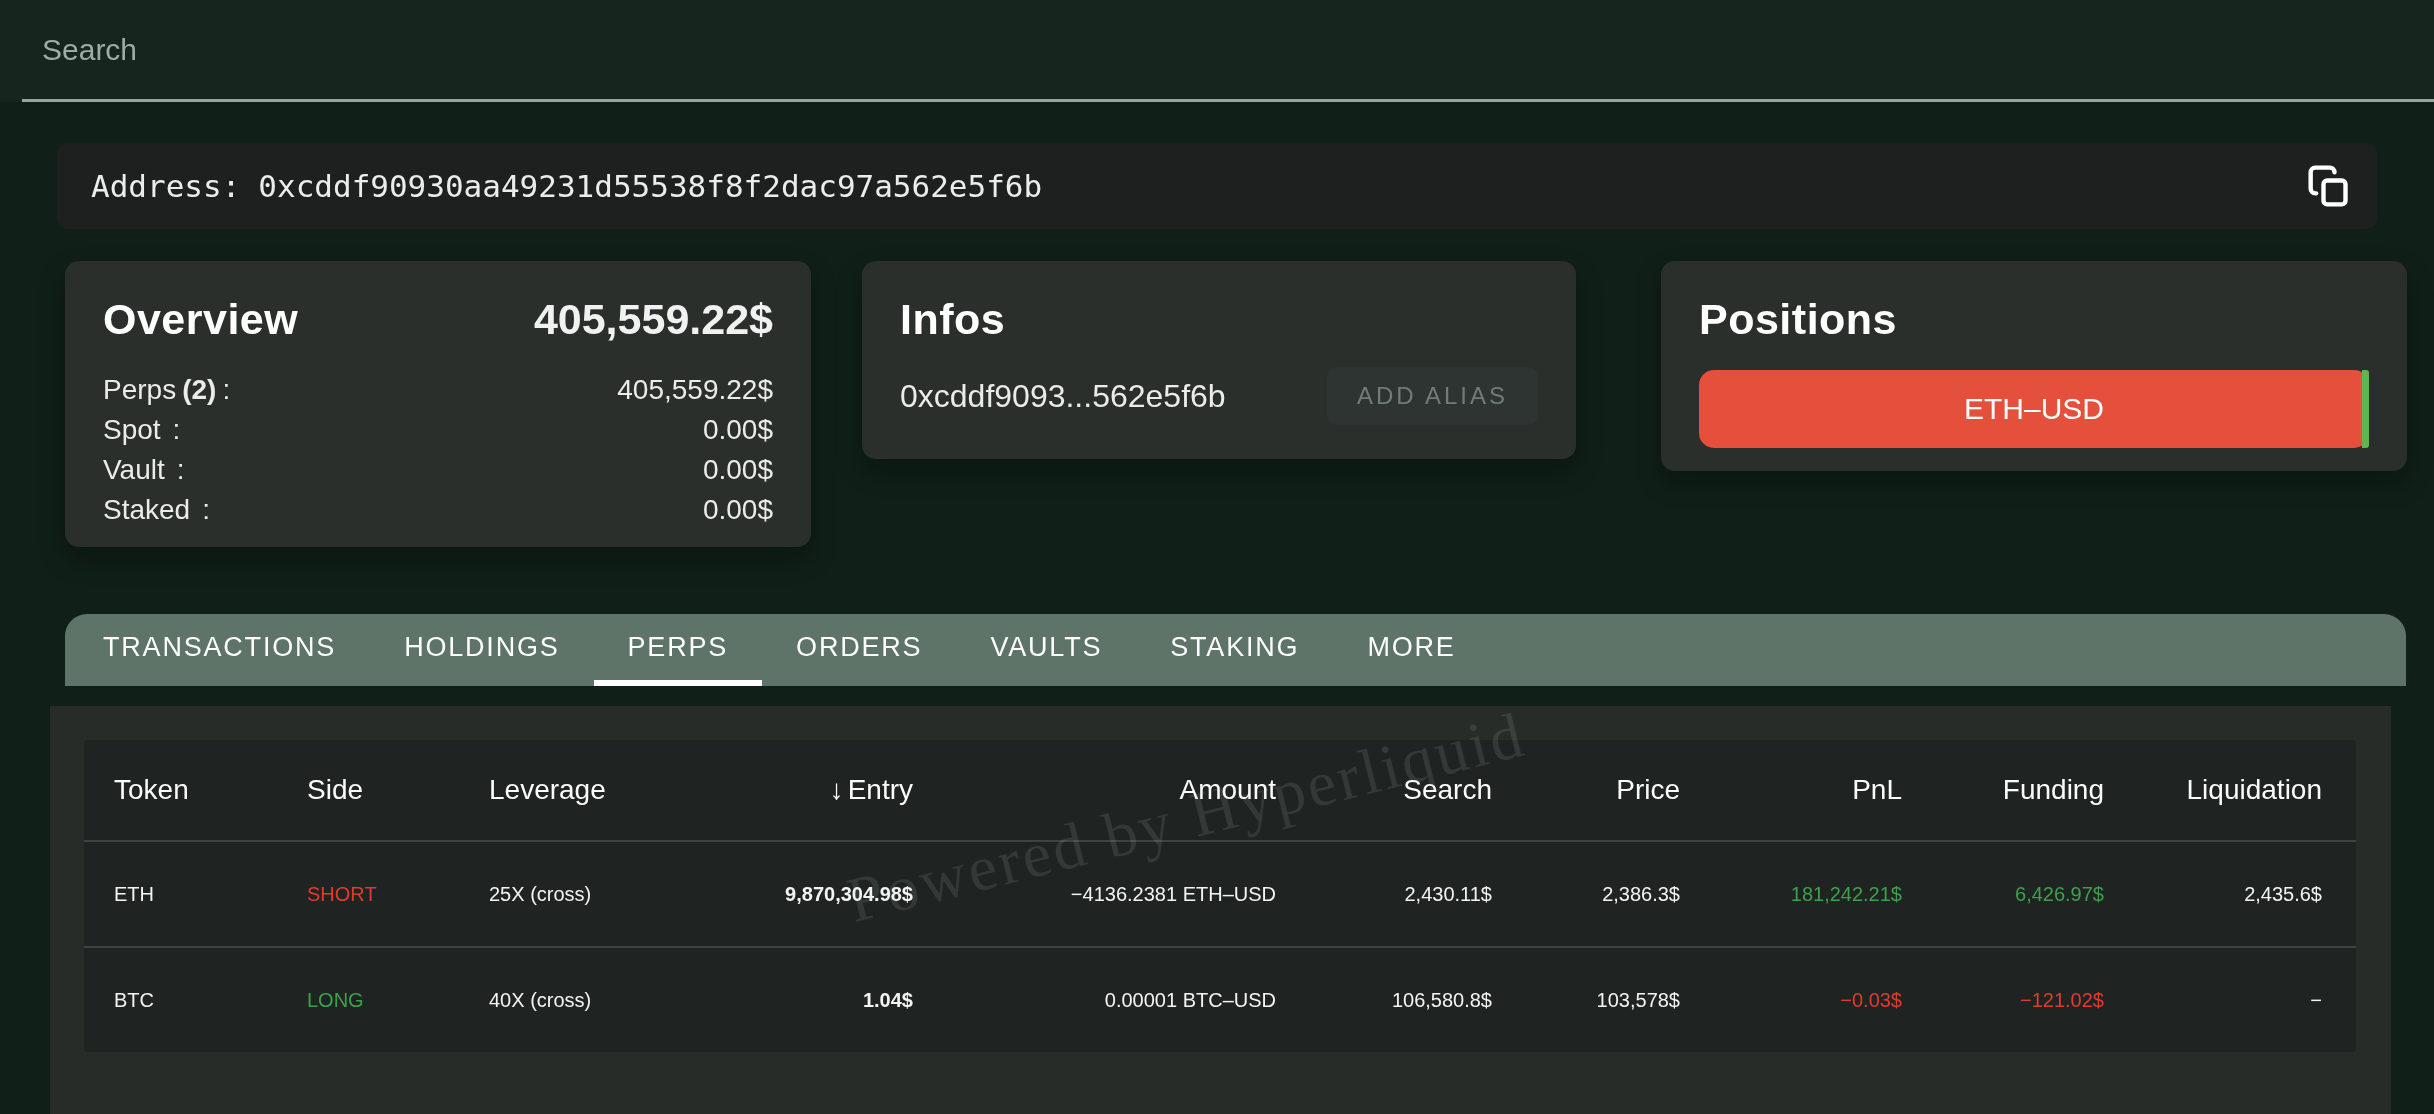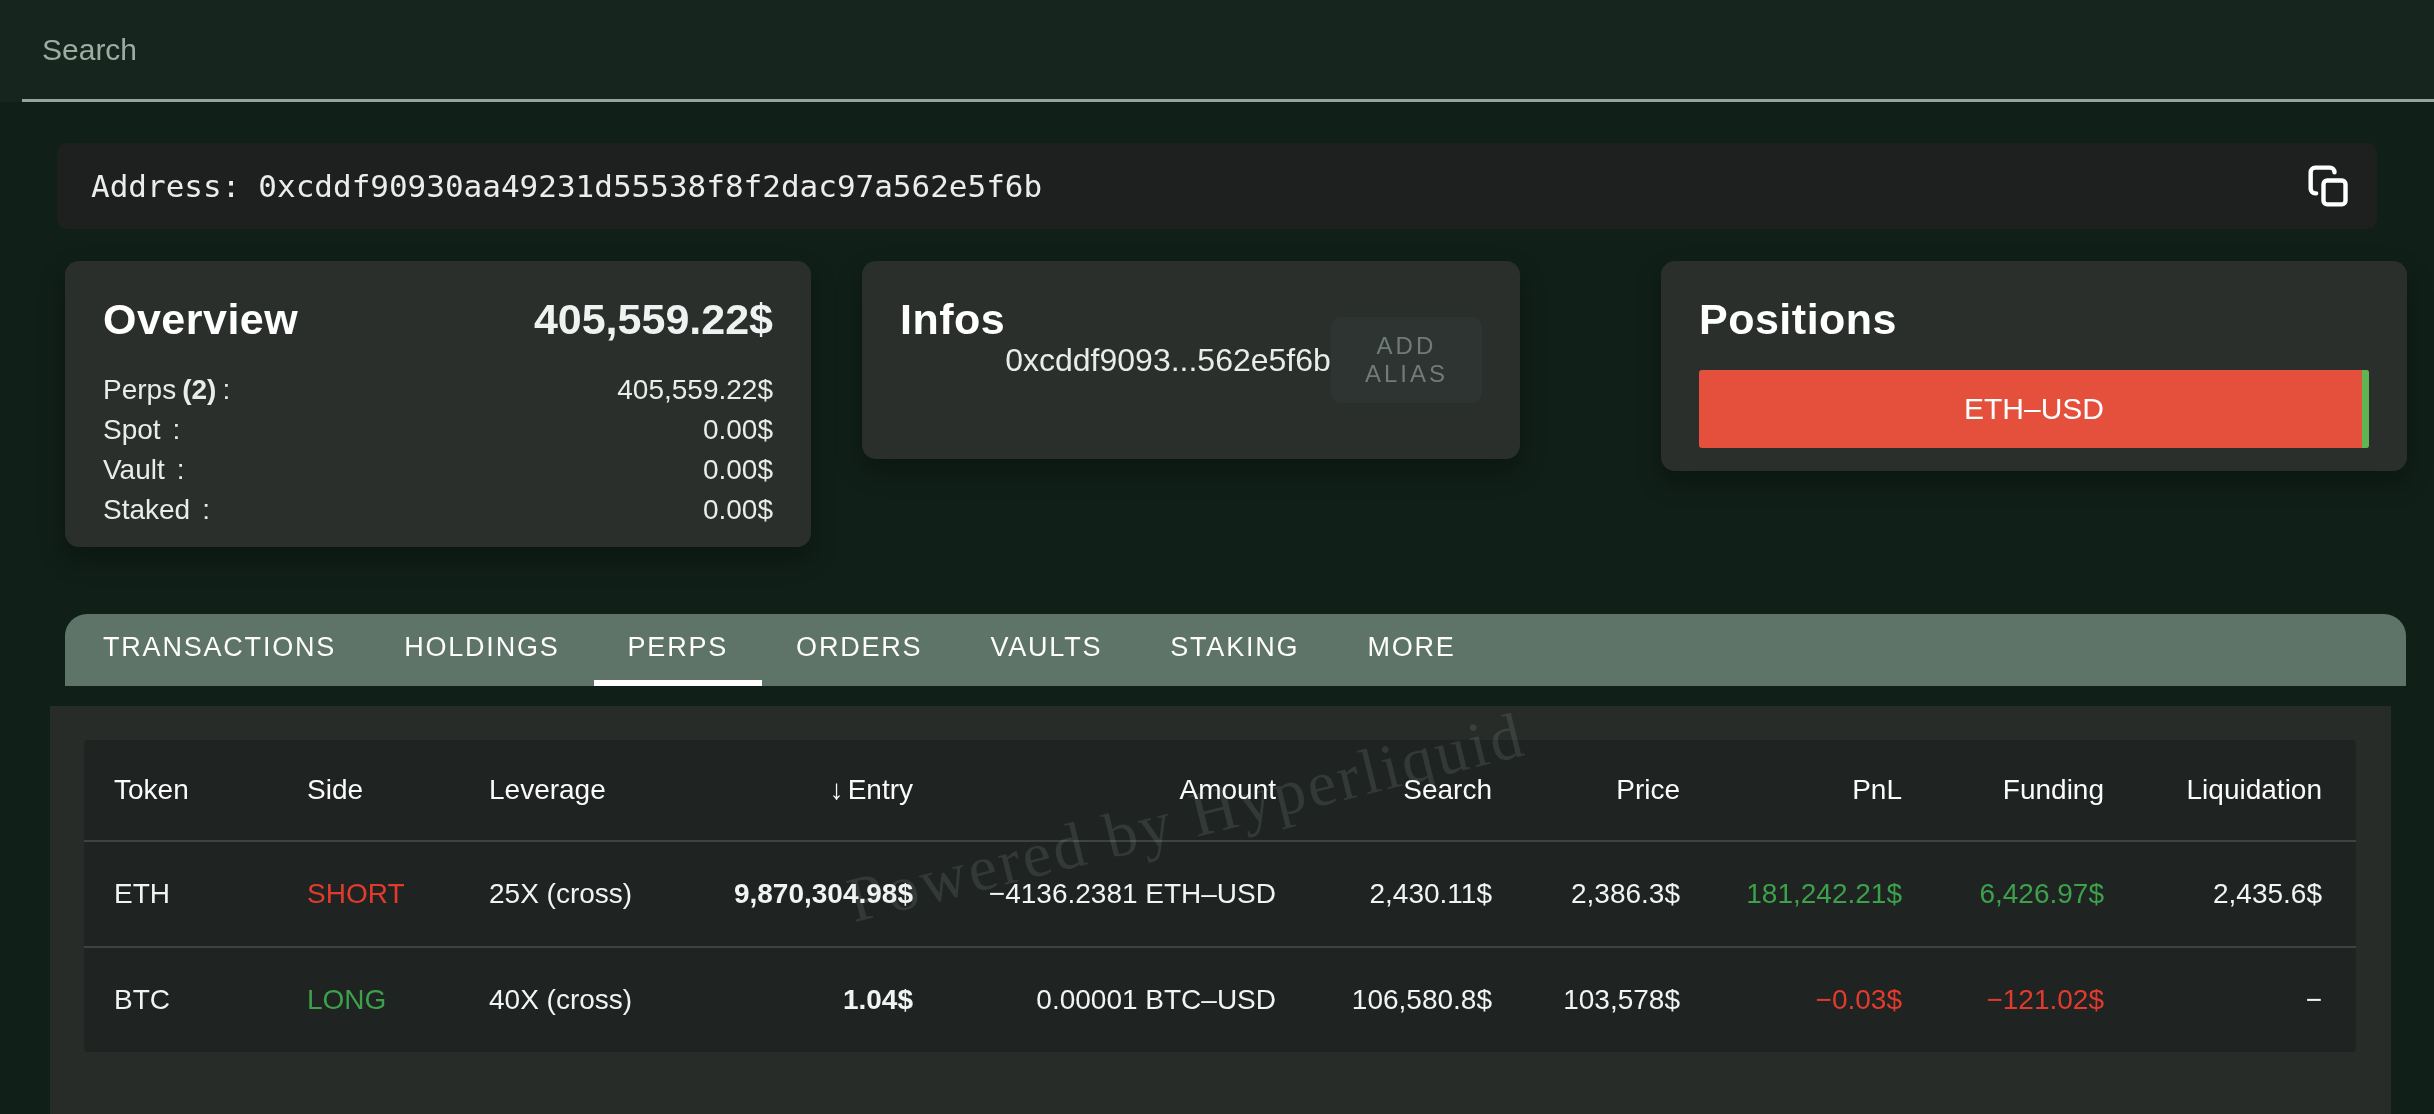--- a/index.html
+++ b/index.html
@@ -39,7 +39,7 @@
   .ov-row{display:flex;align-items:baseline;font-size:28px;color:#e9ecea;height:40px;}
   .ov-count{font-weight:700;margin:0 6px;}
   .ov-val{margin-left:auto;}
-  .infos{left:862px;width:658px;height:198px;display:flex;flex-direction:row;justify-content:space-between;}
+  .infos{left:862px;width:714px;height:198px;display:flex;flex-direction:column;justify-content:space-between;}
   .infos-row{display:flex;align-items:center;justify-content:space-between;}
   .infos-addr{font-size:32px;color:#e9ecea;}
   .alias-btn{background:#2e3431;border:none;border-radius:10px;color:var(--muted);font:400 24px "Liberation Sans",sans-serif;

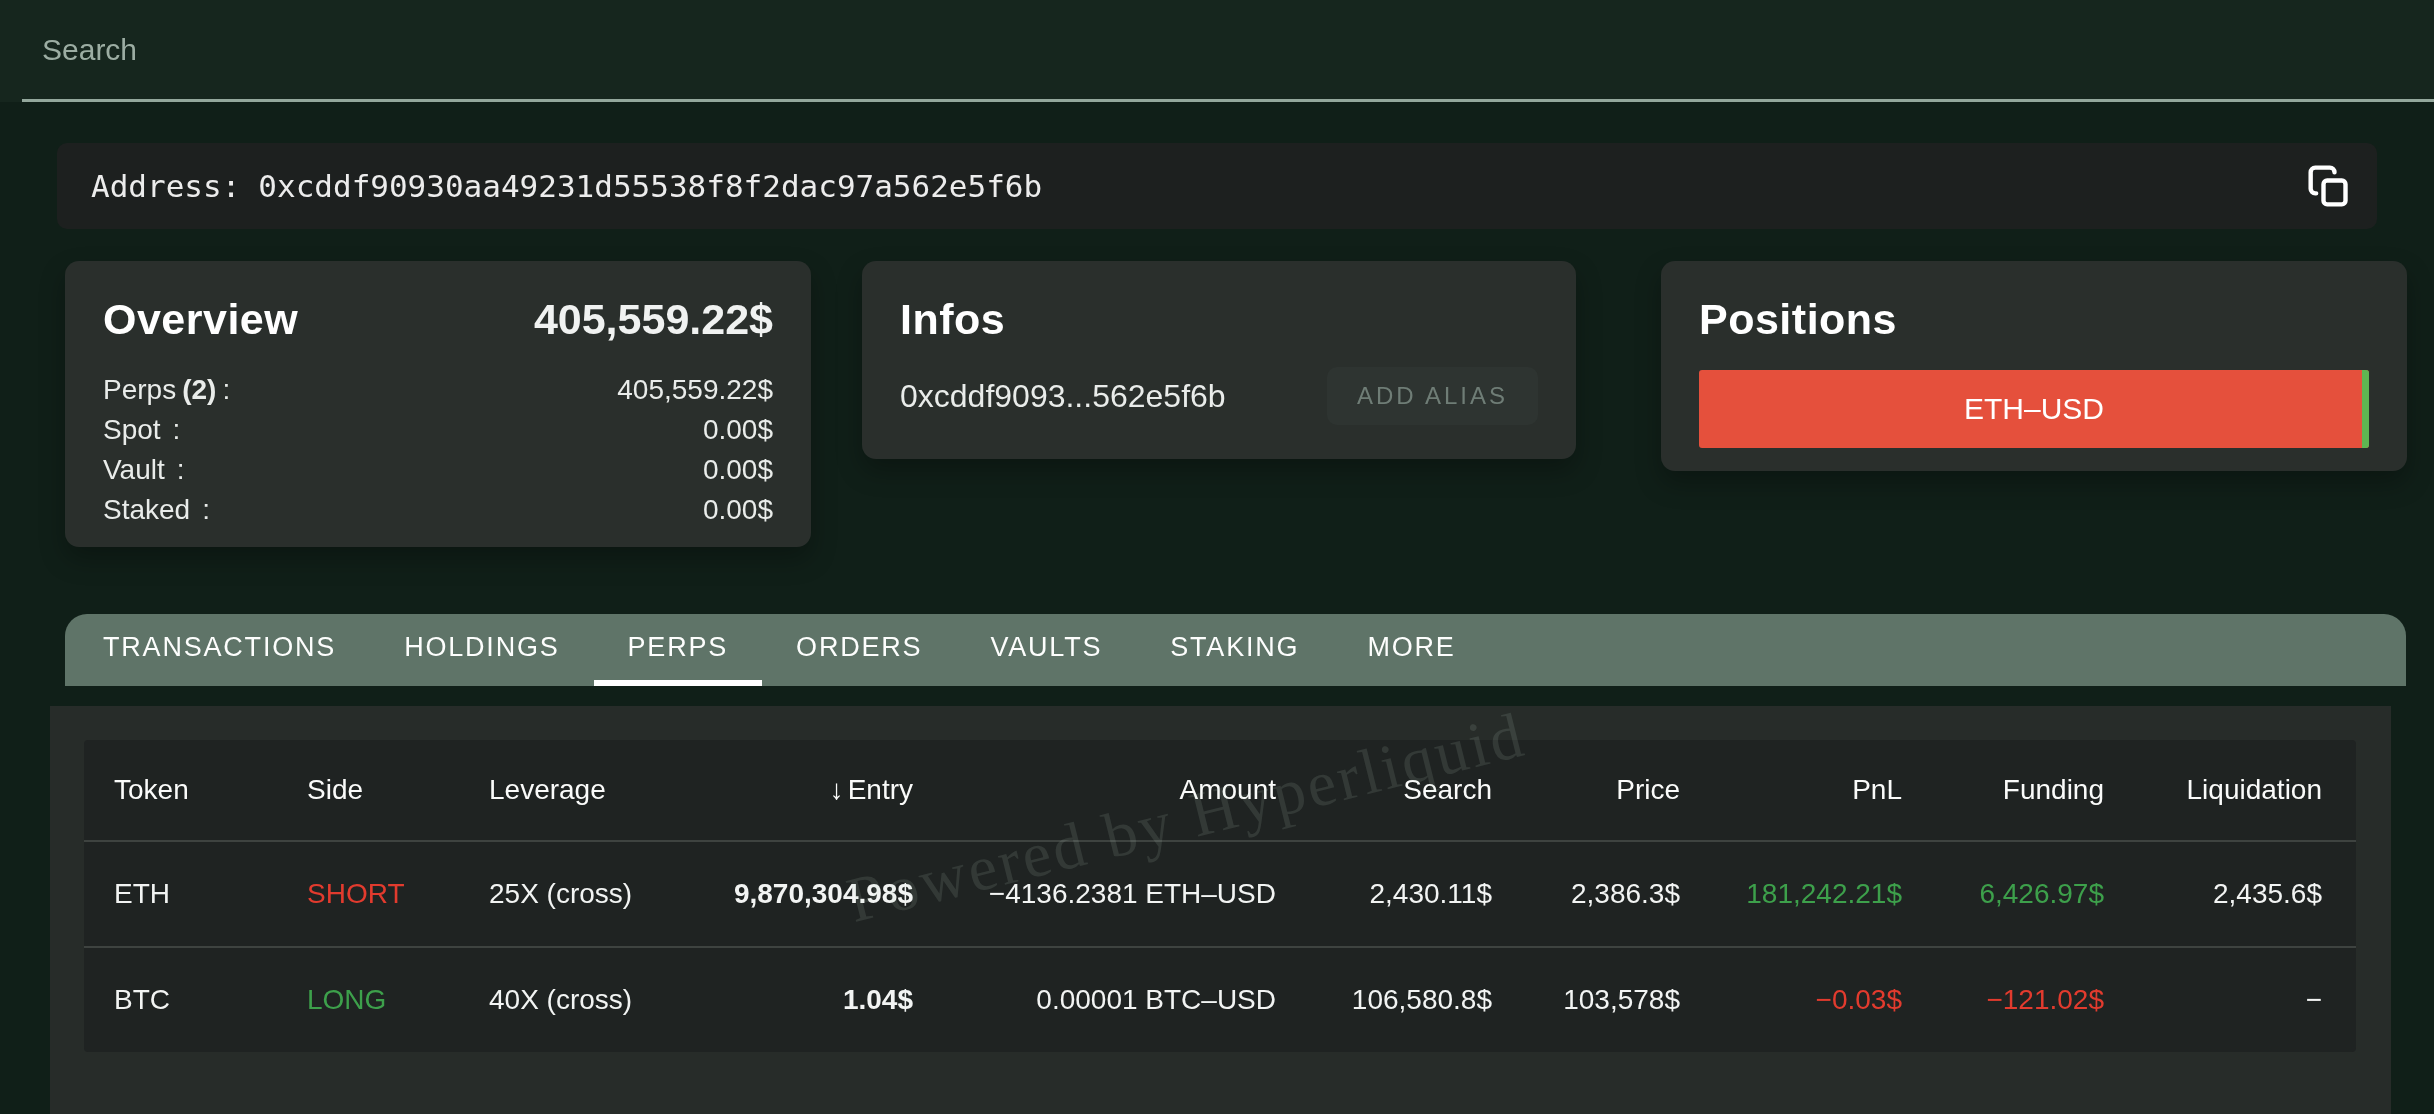--- a/index.html
+++ b/index.html
@@ -45,7 +45,7 @@
   .alias-btn{background:#2e3431;border:none;border-radius:10px;color:var(--muted);font:400 24px "Liberation Sans",sans-serif;
     letter-spacing:3px;padding:15px 30px;cursor:pointer;}
   .positions{left:1661px;width:746px;height:210px;}
-  .pos-bar{position:relative;margin-top:26px;width:100%;height:78px;background:var(--button-red);border:none;border-radius:3px;
+  .pos-bar{position:relative;margin-top:26px;width:100%;height:78px;background:var(--button-red);border:none;border-radius:15px;
     display:flex;align-items:center;justify-content:center;cursor:pointer;}
   .pos-label{font-size:30px;color:#fff;font-family:"Liberation Sans",sans-serif;}
   .pos-sliver{position:absolute;right:0;top:0;width:7px;height:100%;background:var(--sliver-green);border-radius:0 3px 3px 0;}

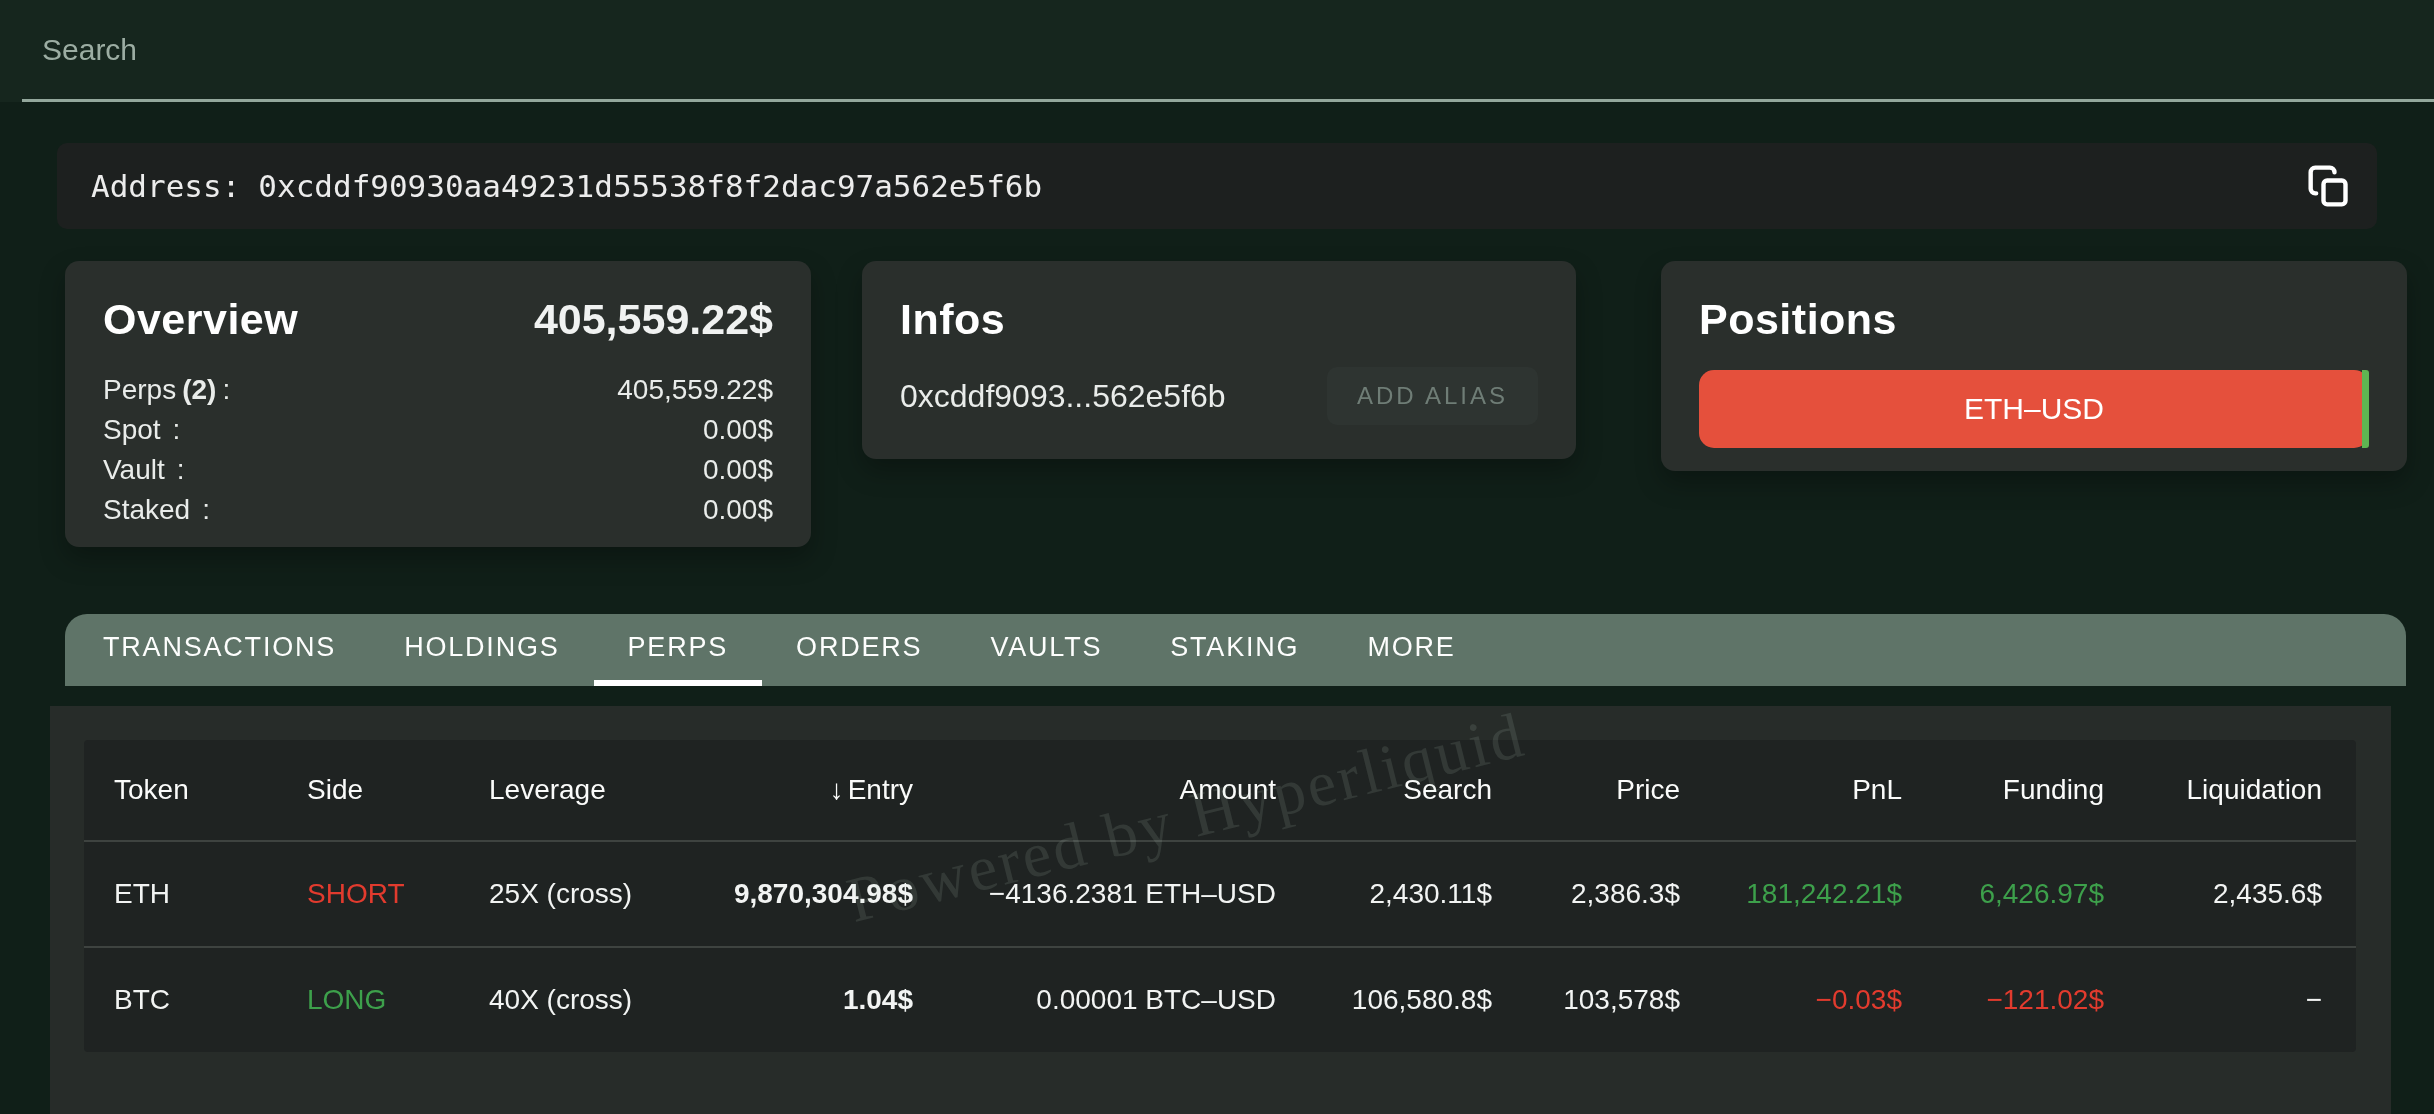--- a/index.html
+++ b/index.html
@@ -66,7 +66,7 @@
   .t-head{height:100px;}
   .t-head .cell{font-size:28px;font-weight:500;color:#fafbfa;cursor:pointer;}
   .t-row{height:106px;border-top:2px solid var(--divider);}
-  .t-row .cell{font-size:28px;color:#f2f4f3;}
+  .t-row .cell{font-size:20px;color:#f2f4f3;}
   .cell.a-left{text-align:left;}
   .cell.a-right{text-align:right;}
   .cell.c-red{color:var(--red);}

